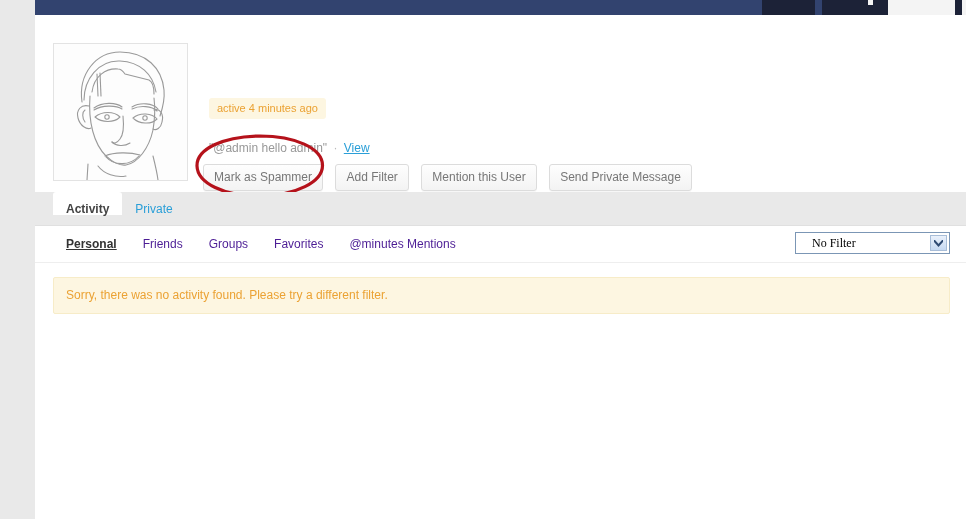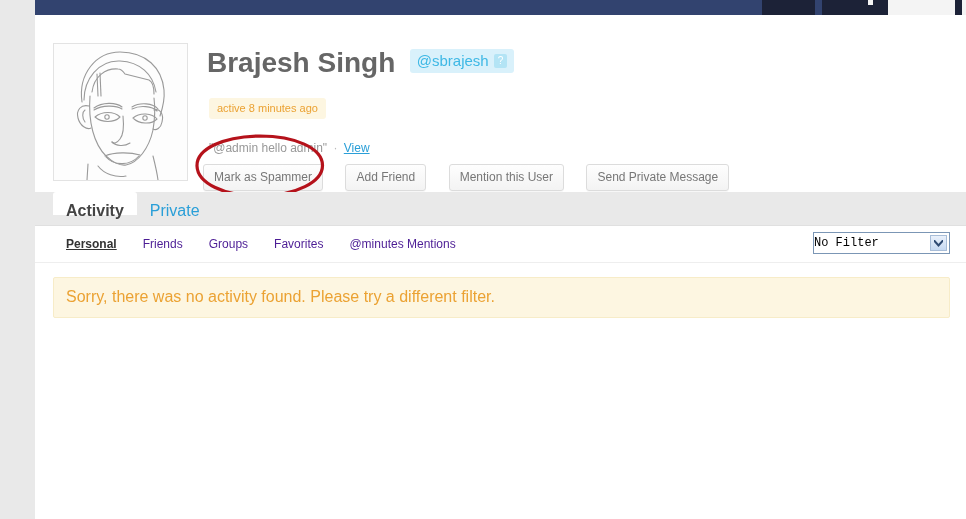--- a/index.html
+++ b/index.html
@@ -343,10 +343,6 @@
       </svg>
     </div>
 
-    <div id="member-name-line">
-      <span id="member-name">Brajesh Singh</span>
-      <span id="user-nicename"><span>@sbrajesh</span><span id="nicename-help">?</span></span>
-    </div>
 
     <div id="activity-badge">active 8 minutes ago</div>
 

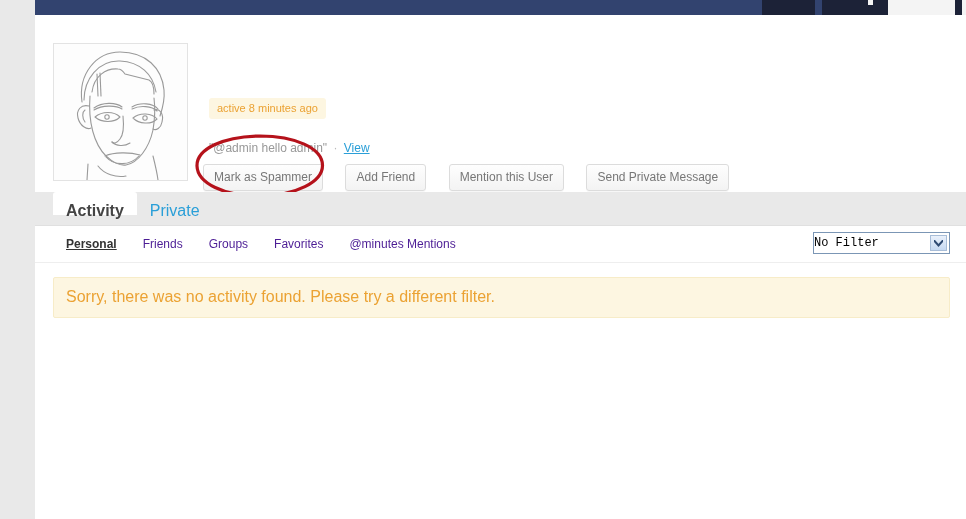--- a/index.html
+++ b/index.html
@@ -344,7 +344,7 @@
     </div>
 
 
-    <div id="activity-badge">active 8 minutes ago</div>
+    <div id="activity-badge">active 4 minutes ago</div>
 
     <div id="latest-update">
       <span>"@admin hello admin"</span>

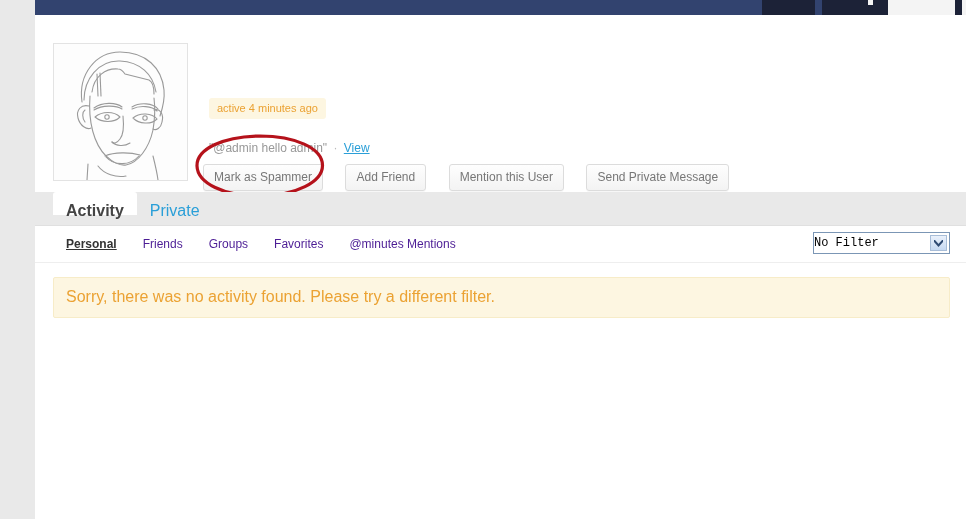--- a/index.html
+++ b/index.html
@@ -155,7 +155,7 @@
     border: 1px solid #dcdcdc;
     border-radius: 3px;
     padding: 5px 10px 6px 10px;
-    margin-right: 18px;
+    margin-right: 8px;
     cursor: pointer;
     box-shadow: 0 1px 0 rgba(0,0,0,0.03);
   }

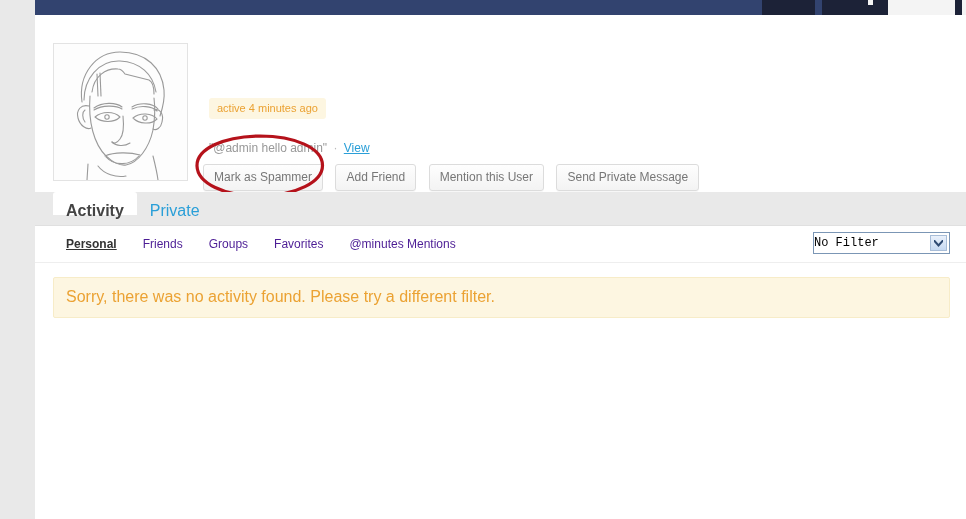--- a/index.html
+++ b/index.html
@@ -354,7 +354,7 @@
 
     <div id="member-buttons">
       <span class="member-btn">Mark as Spammer</span>
-      <span class="member-btn">Add Friend</span>
+      <span class="member-btn">Add Filter</span>
       <span class="member-btn">Mention this User</span>
       <span class="member-btn">Send Private Message</span>
     </div>

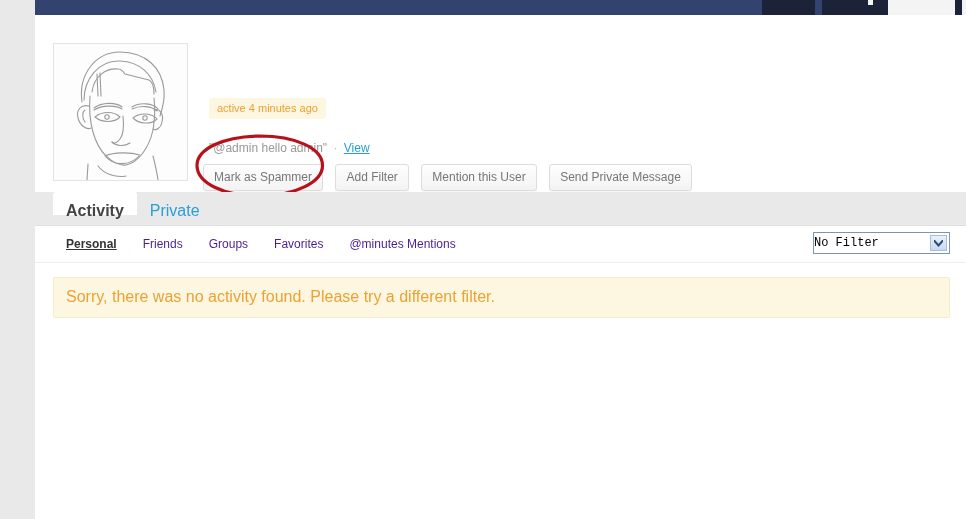--- a/index.html
+++ b/index.html
@@ -189,7 +189,7 @@
   }
   #item-nav li a {
     display: block;
-    font-size: 16px;
+    font-size: 12px;
     color: #2a9fd8;
     text-decoration: none;
     padding: 10px 13px 0 13px;

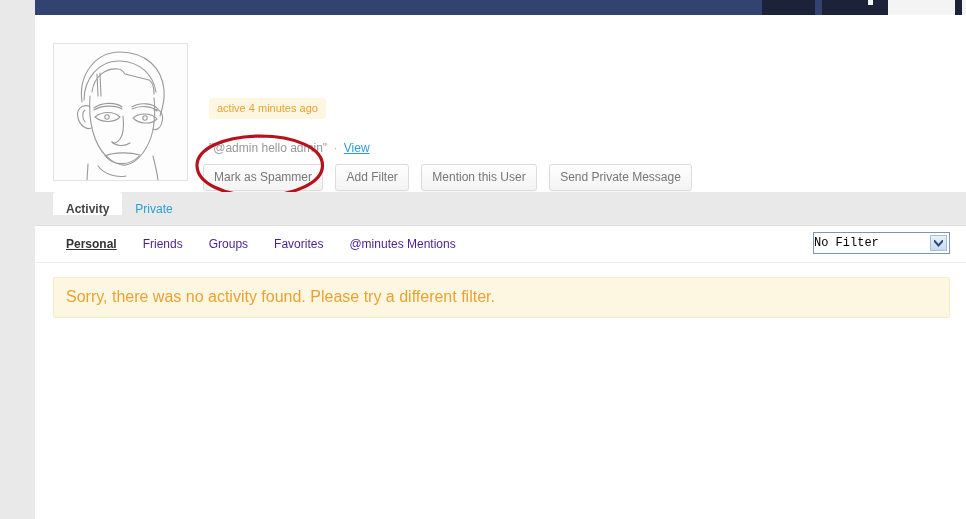--- a/index.html
+++ b/index.html
@@ -236,15 +236,15 @@
     position: absolute;
     right: 16px;
     top: 6px;
-    width: 137px;
+    width: 155px;
     height: 22px;
-    font-family: Liberation Mono, monospace;
+    font-family: Liberation Serif, serif;
     font-size: 12px;
     color: #000000;
     background: #ffffff;
     border: 1px solid #7b96b5;
     box-sizing: border-box;
-    padding: 2px 22px 2px 0;
+    padding: 2px 22px 2px 16px;
     line-height: 16px;
     cursor: pointer;
     white-space: nowrap;

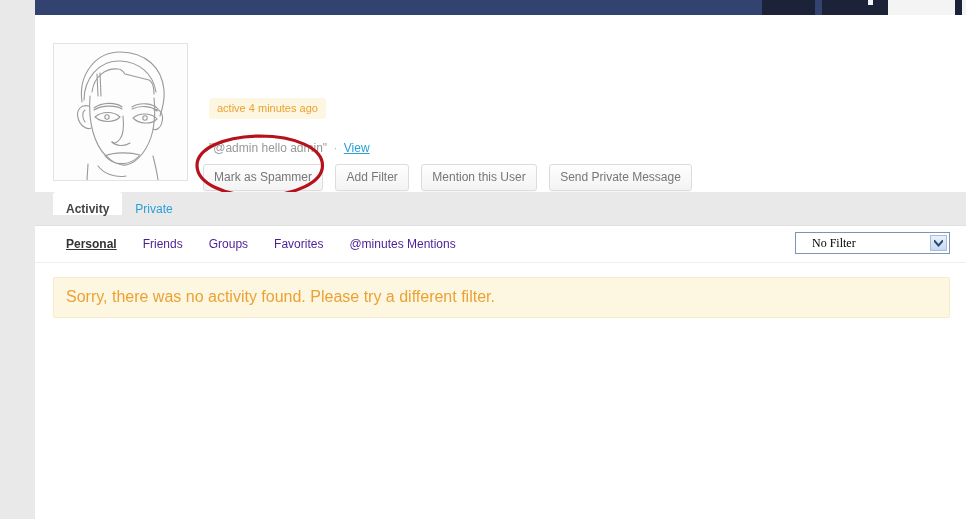--- a/index.html
+++ b/index.html
@@ -280,7 +280,7 @@
     background: #fdf6e1;
     border: 1px solid #f7ecc8;
     color: #eba233;
-    font-size: 16px;
+    font-size: 12px;
     padding: 10px 28px 11px 12px;
     border-radius: 2px;
   }

